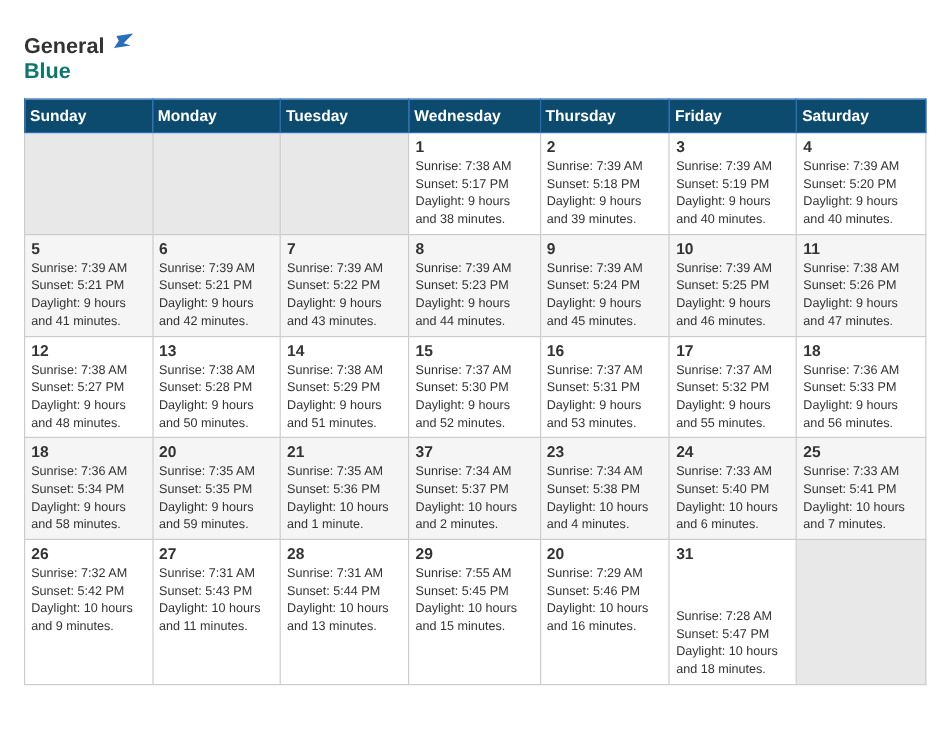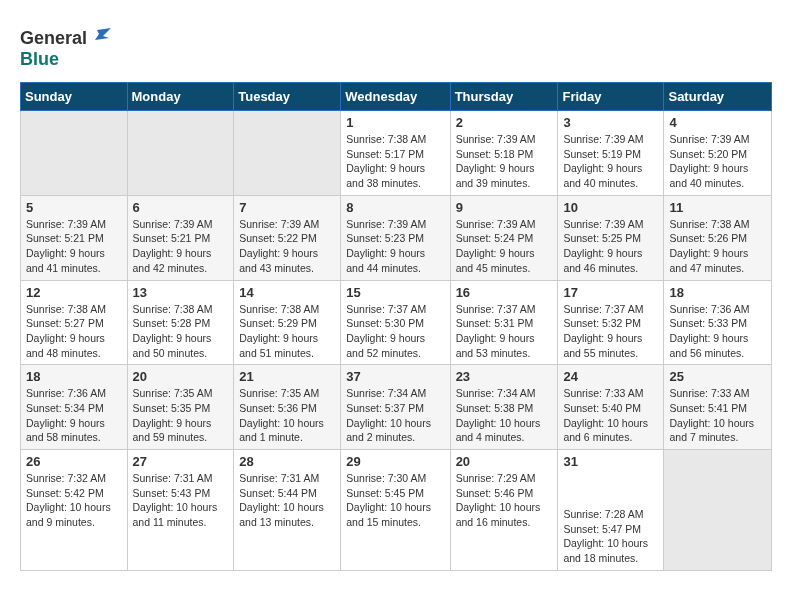--- a/index.html
+++ b/index.html
@@ -299,7 +299,7 @@
         </td>
         <td>
           <span class="day-number">29</span>
-          <div class="day-info" style="white-space: pre-line;">Sunrise: 7:30 AM
+          <div class="day-info" style="white-space: pre-line;">Sunrise: 7:55 AM
 Sunset: 5:45 PM
 Daylight: 10 hours and 15 minutes.</div>
         </td>

